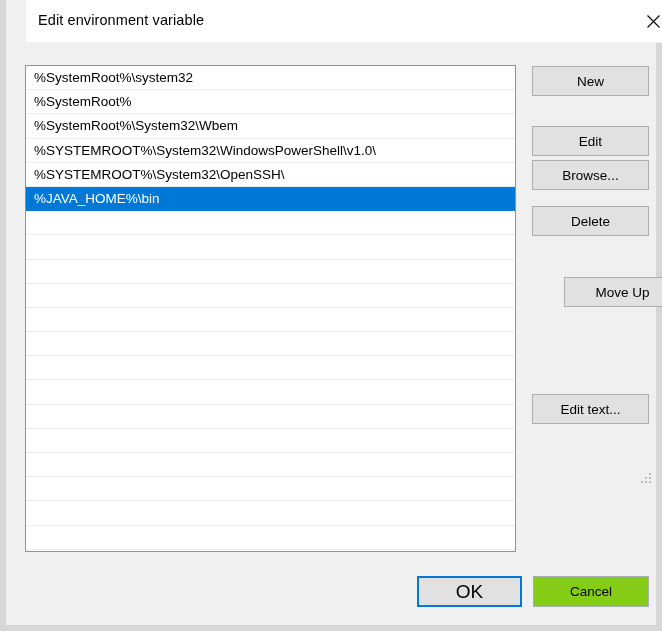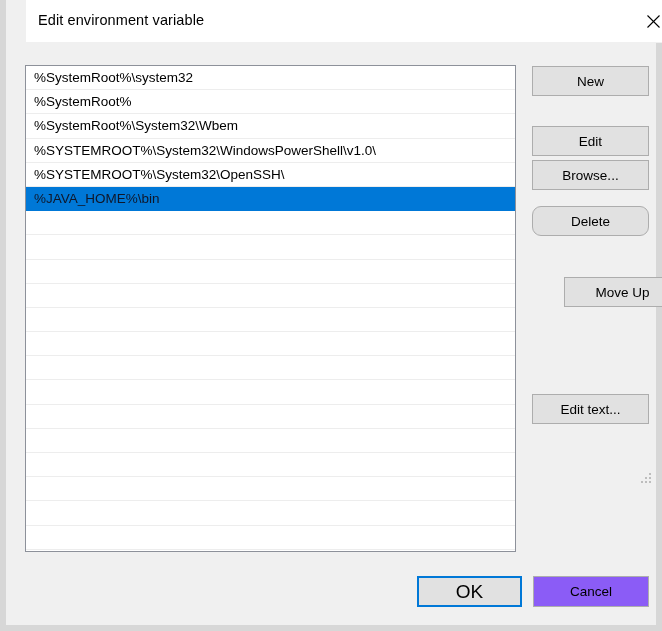--- a/index.html
+++ b/index.html
@@ -82,7 +82,7 @@
   }
   .list-row.selected {
     background: #0078d7;
-    color: #0f172a;
+    color: #ffffff;
     border-bottom-color: #0078d7;
   }
   .list-row.empty { border-bottom: 1px solid #ededed; }

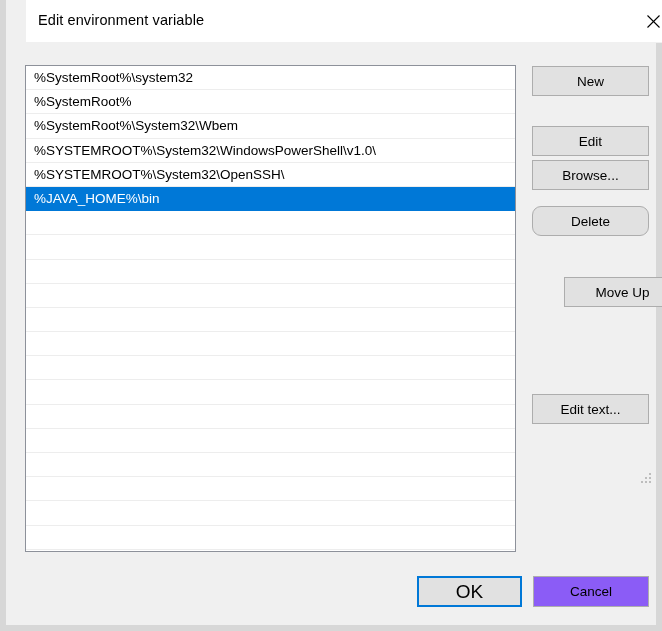--- a/index.html
+++ b/index.html
@@ -106,7 +106,7 @@
   #btn-new        { left: 526px; top: 23px; }
   #btn-edit       { left: 526px; top: 83px; }
   #btn-browse     { left: 526px; top: 117px; }
-  #btn-delete     { left: 526px; top: 163px; border-radius: 9px; }
+  #btn-delete     { left: 526px; top: 163px; }
   #btn-moveup     { left: 510px; top: 234px; margin-left: 48px; }
   #btn-movedown   { left: 526px; top: 281px; }
   #btn-edittext   { left: 526px; top: 351px; }

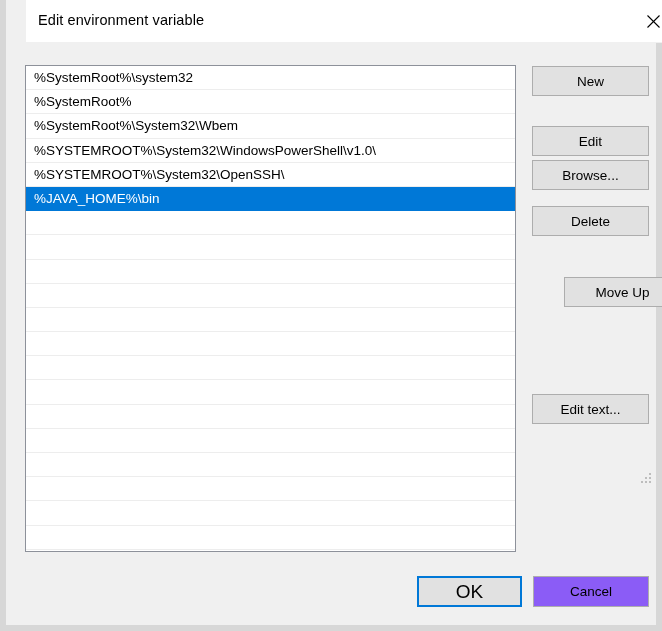--- a/index.html
+++ b/index.html
@@ -131,7 +131,7 @@
     position: absolute;
     left: 527px; top: 533px;
     width: 116px; height: 31px;
-    background: #8b5cf6;
+    background: #84cc16;
     border: 1px solid #adadad;
     font-family: "Liberation Sans", sans-serif;
     font-size: 13.5px;

